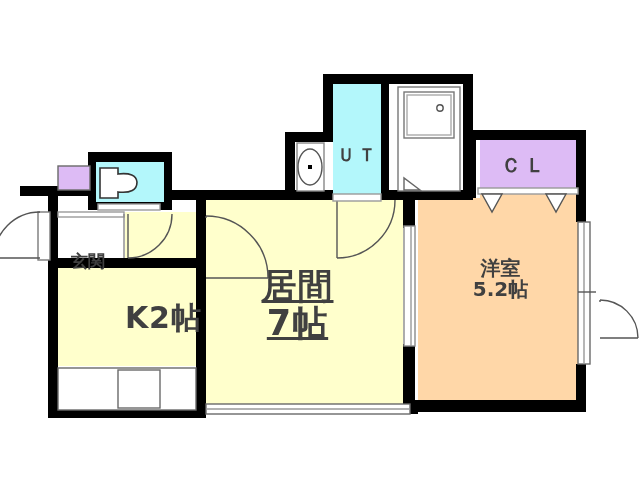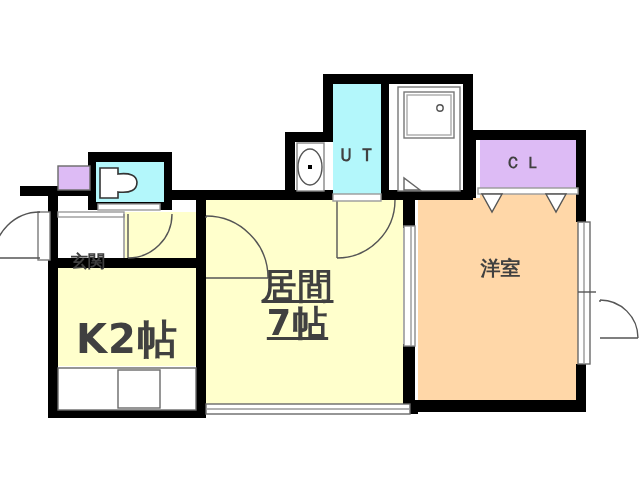--- a/index.html
+++ b/index.html
@@ -61,7 +61,7 @@
   }
   #label-cl {
     left: 492px; top: 155px; width: 66px;
-    font-size: 16px; font-weight: 700; letter-spacing: 4px;
+    font-size: 20px; font-weight: 700; letter-spacing: 4px;
   }
 </style>
 </head>

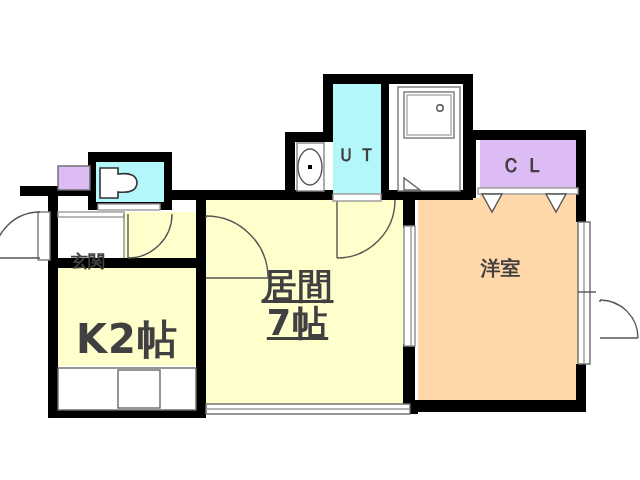--- a/index.html
+++ b/index.html
@@ -254,6 +254,7 @@
 
   <div class="room-label" id="label-bedroom">
     <span class="ln1">洋室</span>
+    <span class="ln2">5.2帖</span>
   </div>
 
   <div class="room-label" id="label-genkan">

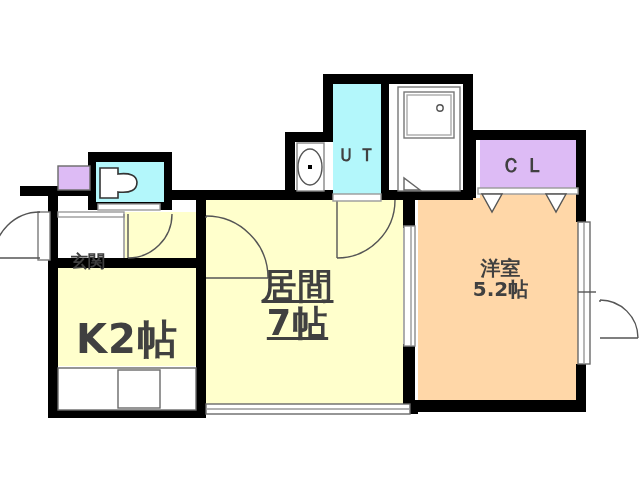--- a/index.html
+++ b/index.html
@@ -40,8 +40,8 @@
   .room-label .ln2 { display: block; }
 
   #label-kitchen {
-    left: 52px; top: 318px; width: 150px;
-    font-size: 40px; letter-spacing: 1px;
+    left: 52px; top: 302px; width: 150px;
+    font-size: 30px; letter-spacing: 1px; text-align: right;
   }
   #label-living {
     left: 205px; top: 268px; width: 185px;

